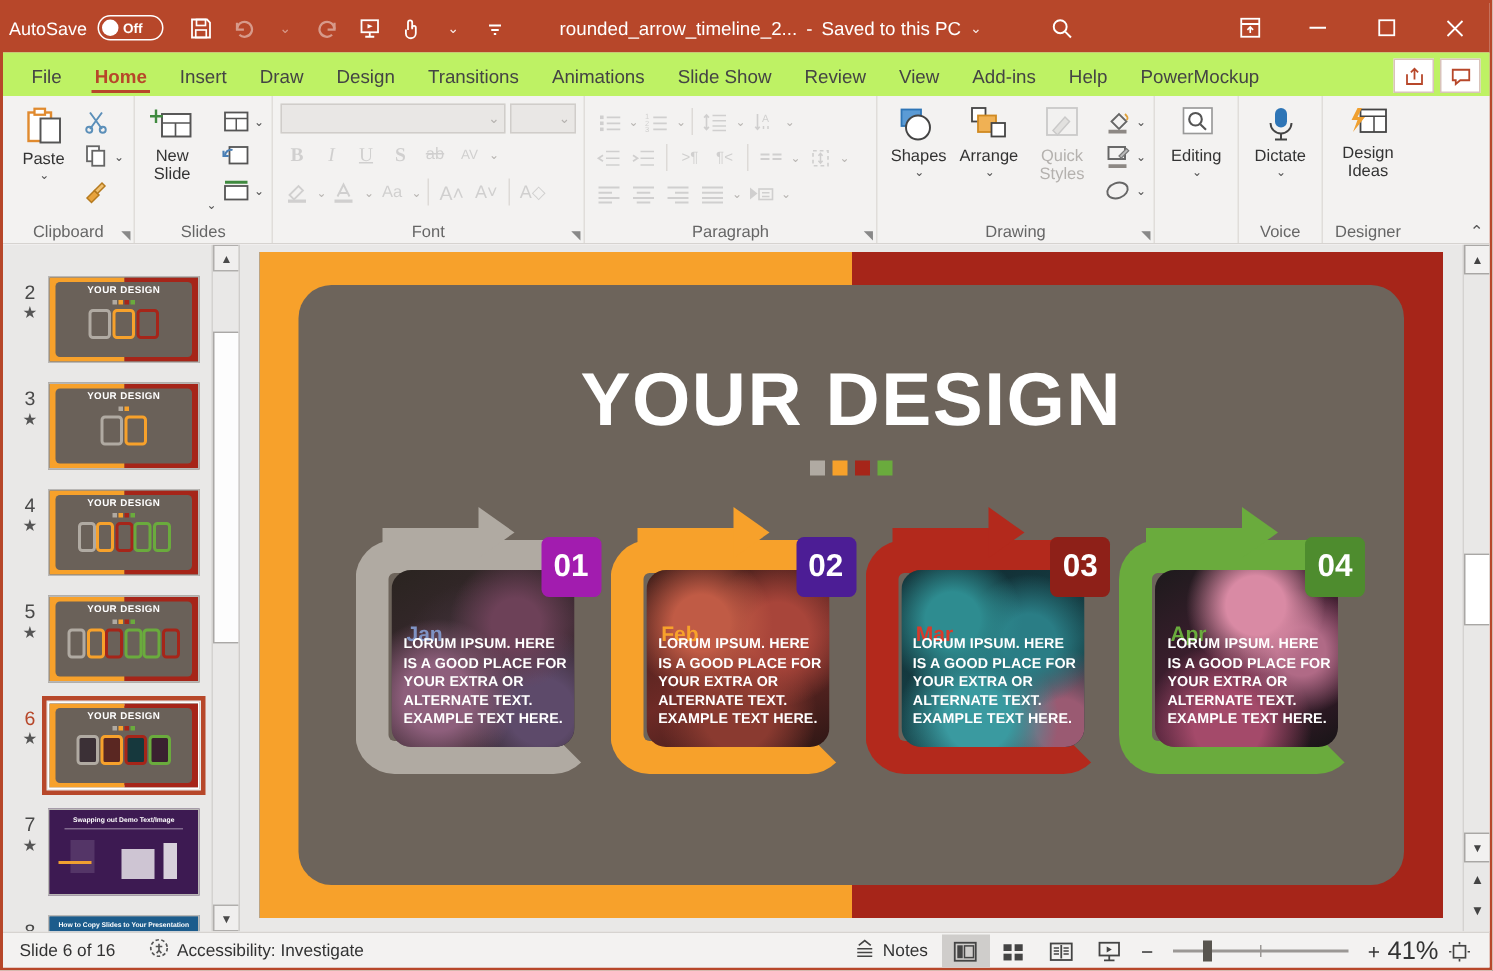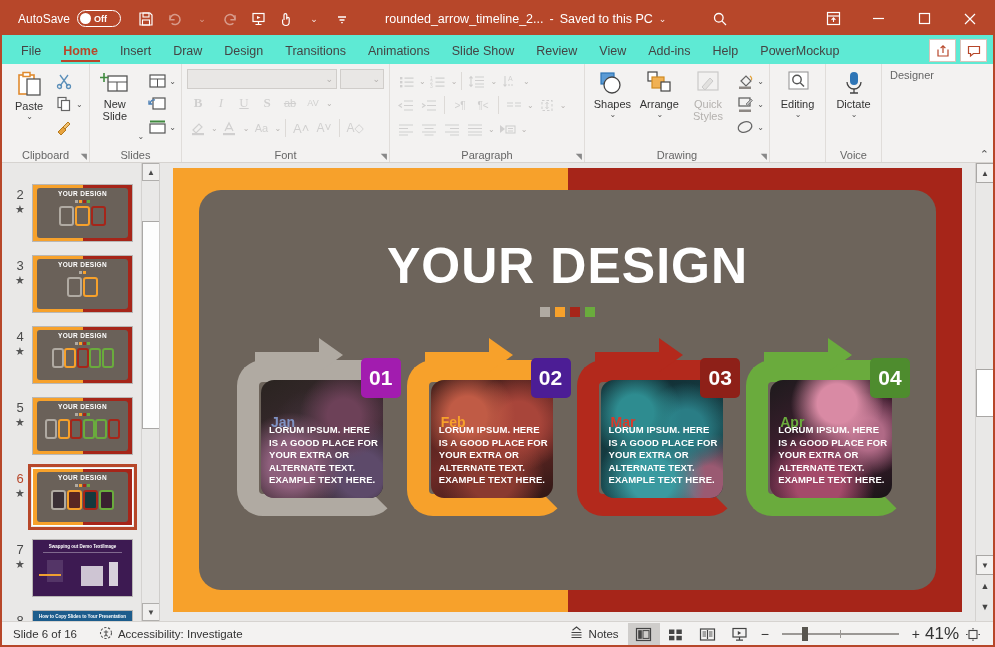--- a/index.html
+++ b/index.html
@@ -25,7 +25,7 @@
     color: #fff; font-size: 12px;
     position: relative;
   }
-  .autosave-wrap { display: flex; align-items: center; margin-left: 16px; gap: 7px; }
+  .autosave-wrap { display: flex; align-items: center; margin-left: 4px; gap: 7px; }
   .autosave-label { font-size: 12px; color: #fff; }
   .toggle-pill {
     width: 44px; height: 17px; border-radius: 9px;

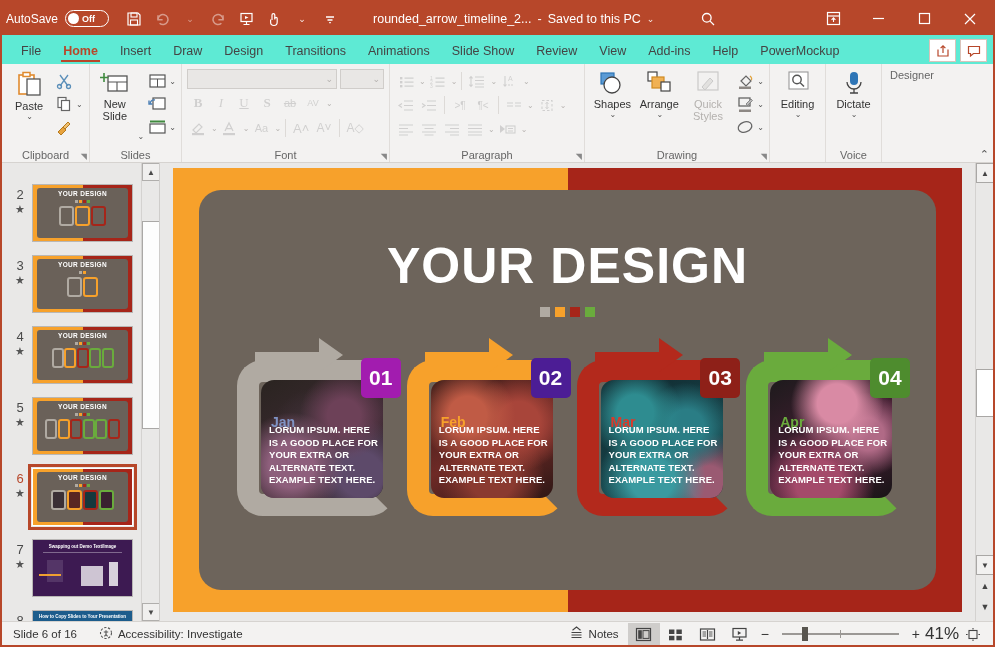--- a/index.html
+++ b/index.html
@@ -87,7 +87,7 @@
   
   .tabstrip {
     height: 29px; flex: 0 0 29px;
-    background: #5eead4;
+    background: #bef264;
     display: flex; align-items: flex-end;
     position: relative;
     padding-left: 8px;

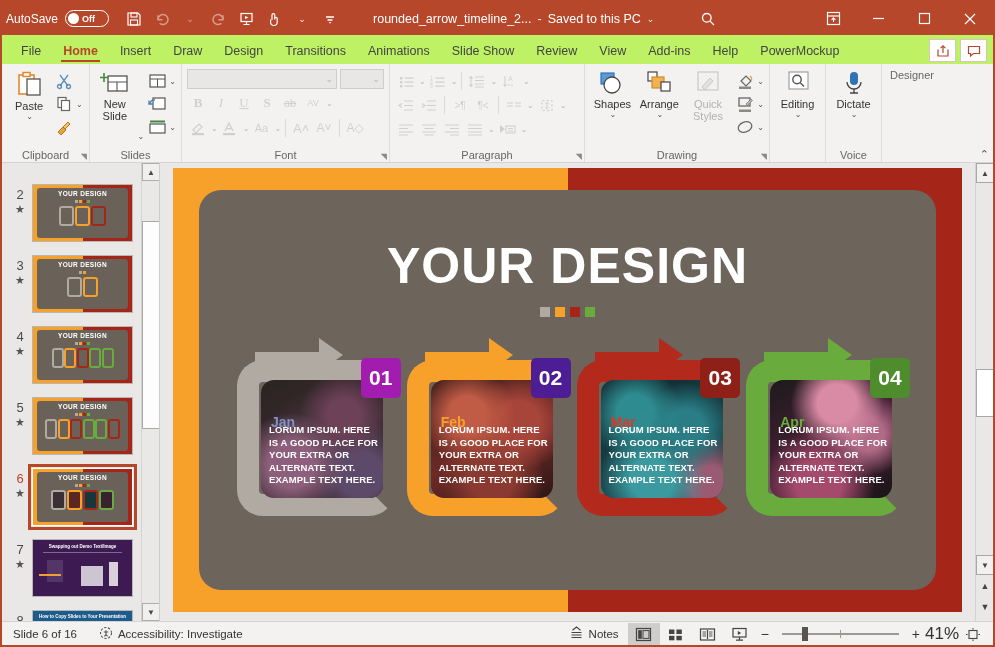--- a/index.html
+++ b/index.html
@@ -818,6 +818,16 @@
     </div>
 
     <div class="rgroup" style="width:60px;border-right:none;">
+      <div class="rgroup-body" style="justify-content:center;">
+        <div class="bigbtn" style="width:52px;">
+          <svg width="30" height="26" viewBox="0 0 30 26">
+              <rect x="10" y="3" width="17" height="15" fill="#fff" stroke="#444" stroke-width="1.2"></rect>
+              <path d="M10 7.5h17M19 7.5v10.5" stroke="#444" stroke-width="1"></path>
+              <path d="M8 2l-4 8h4l-3 8 8-10H8l3-6z" fill="#f0a030"></path>
+            </svg>
+          <span class="lbl">Design Ideas</span>
+        </div>
+      </div>
       <div class="rgroup-label">Designer</div>
     </div>
 

